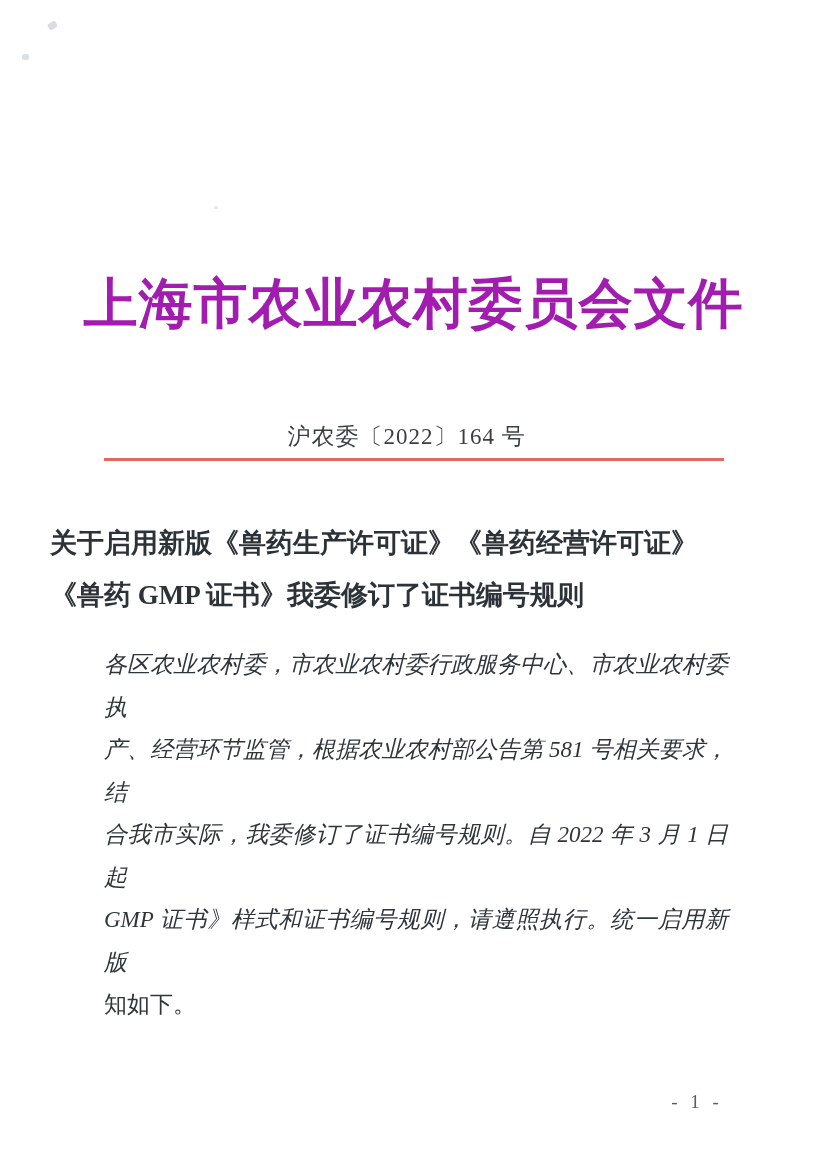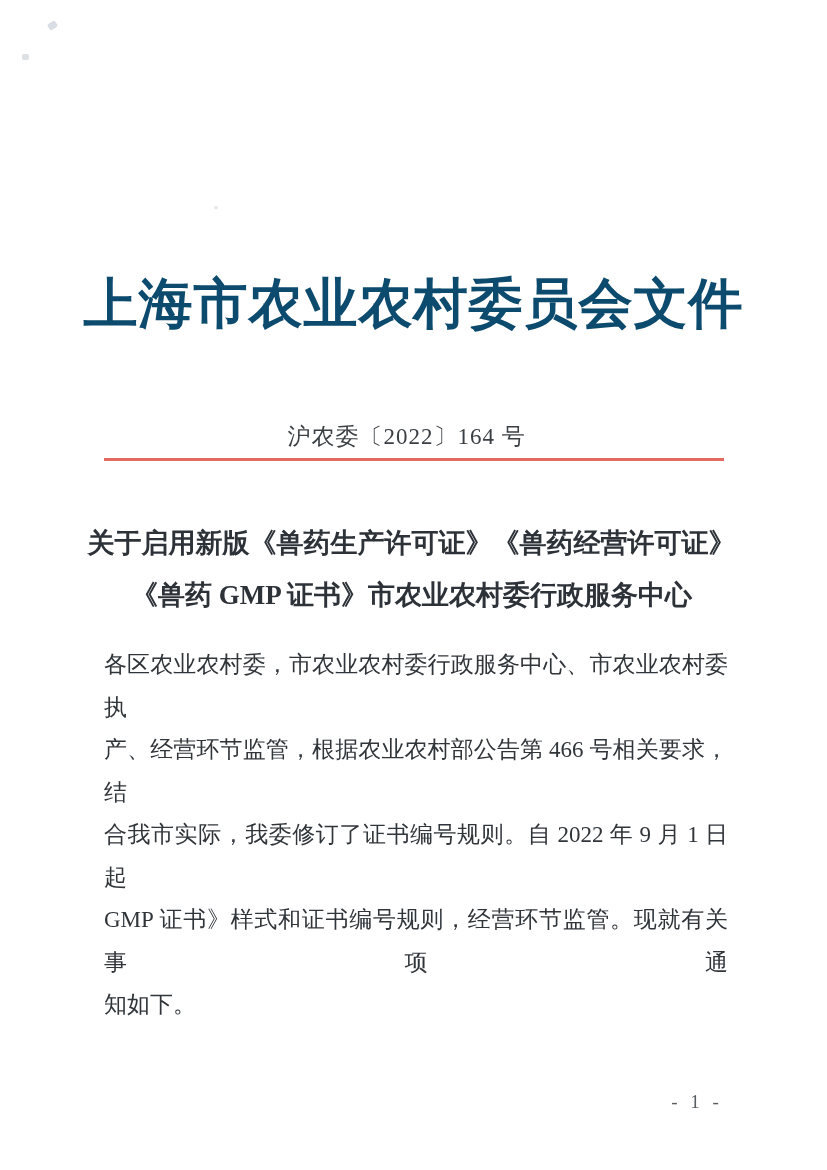--- a/index.html
+++ b/index.html
@@ -25,7 +25,7 @@
     font-size: 54px;
     font-weight: bold;
     letter-spacing: 1px;
-    color: #0c4a6e;
+    color: #a21caf;
     white-space: nowrap;
   }
   .doc-number {

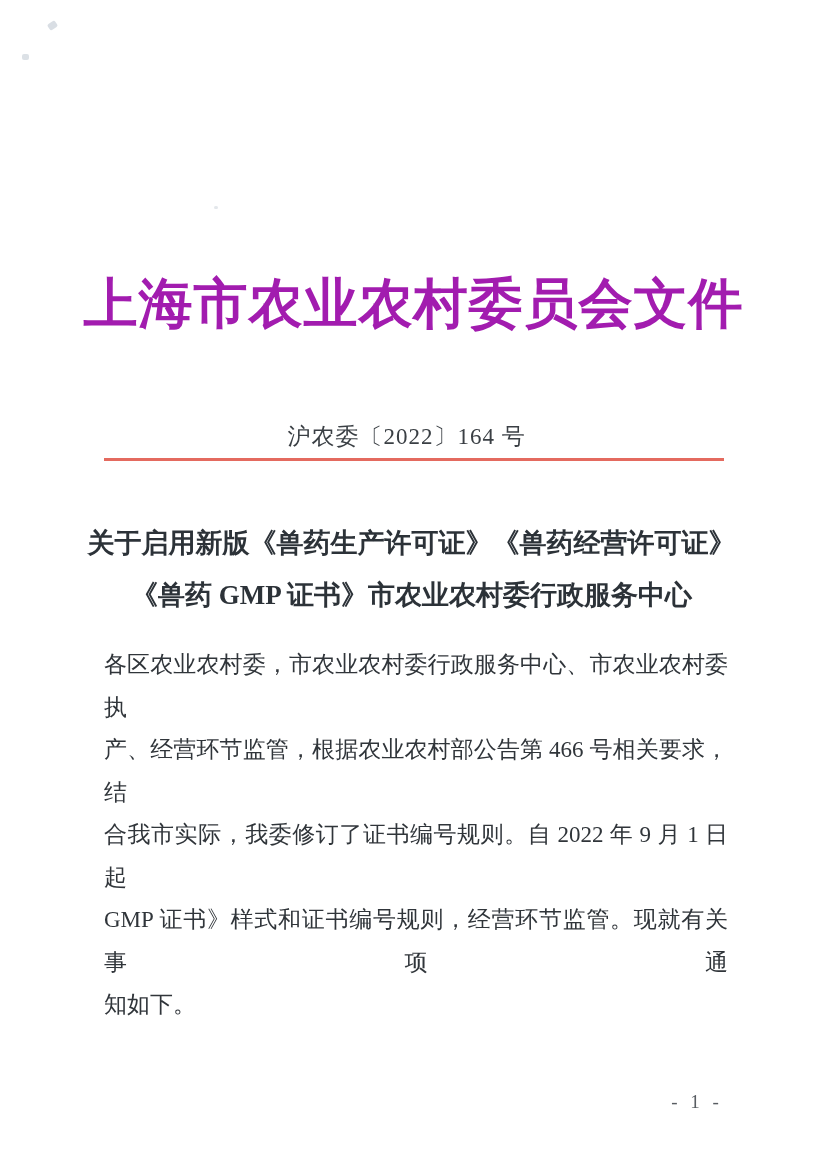--- a/index.html
+++ b/index.html
@@ -49,7 +49,7 @@
     position: absolute;
     left: 50px; right: 54px;
     top: 517px;
-    text-align: center;
+    text-align: left;
     font-size: 27px;
     font-weight: bold;
     color: #2c3238;

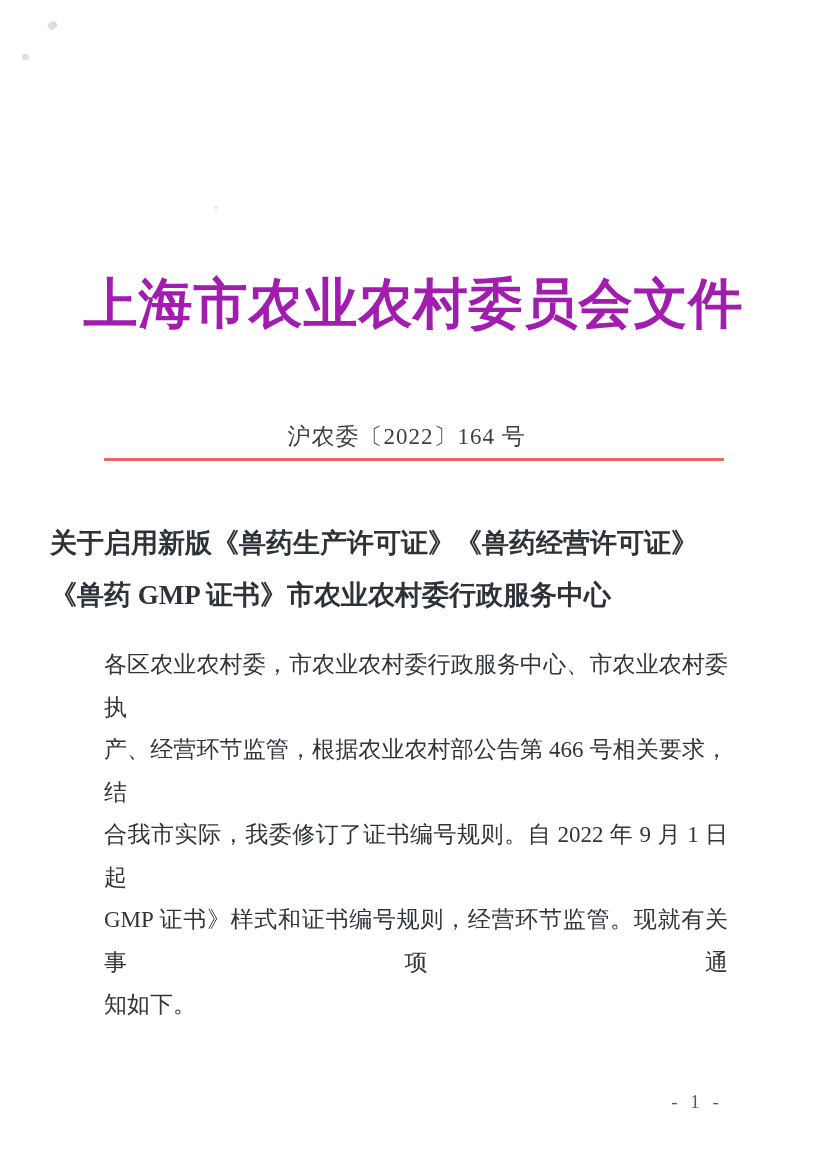--- a/index.html
+++ b/index.html
@@ -96,7 +96,7 @@
 
   <div class="notice-title">
     <div>关于启用新版《兽药生产许可证》《兽药经营许可证》</div>
-    <div>《兽药 GMP 证书》市农业农村委行政服务中心</div>
+    <div>《兽药 GMP 证书》我委修订了证书编号规则</div>
   </div>
 
   <div class="body-text">

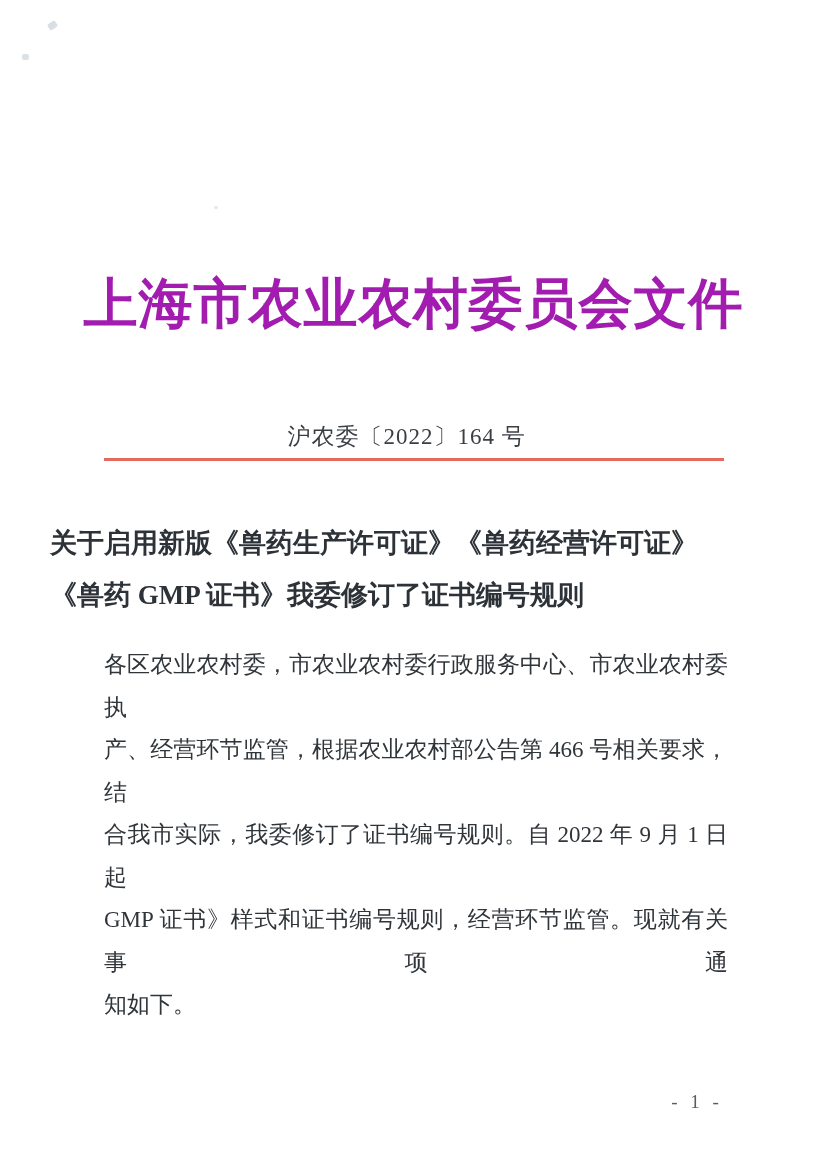--- a/index.html
+++ b/index.html
@@ -65,7 +65,7 @@
     line-height: 42.5px;
   }
   .body-line { white-space: nowrap; }
-  .body-line.j { white-space: normal; text-align: justify; text-align-last: justify; }
+  .body-line.j { white-space: normal; text-align: justify; text-align-last: justify; font-style: italic; }
   .body-line.indent { text-indent: 2em; }
   .page-number {
     position: absolute;

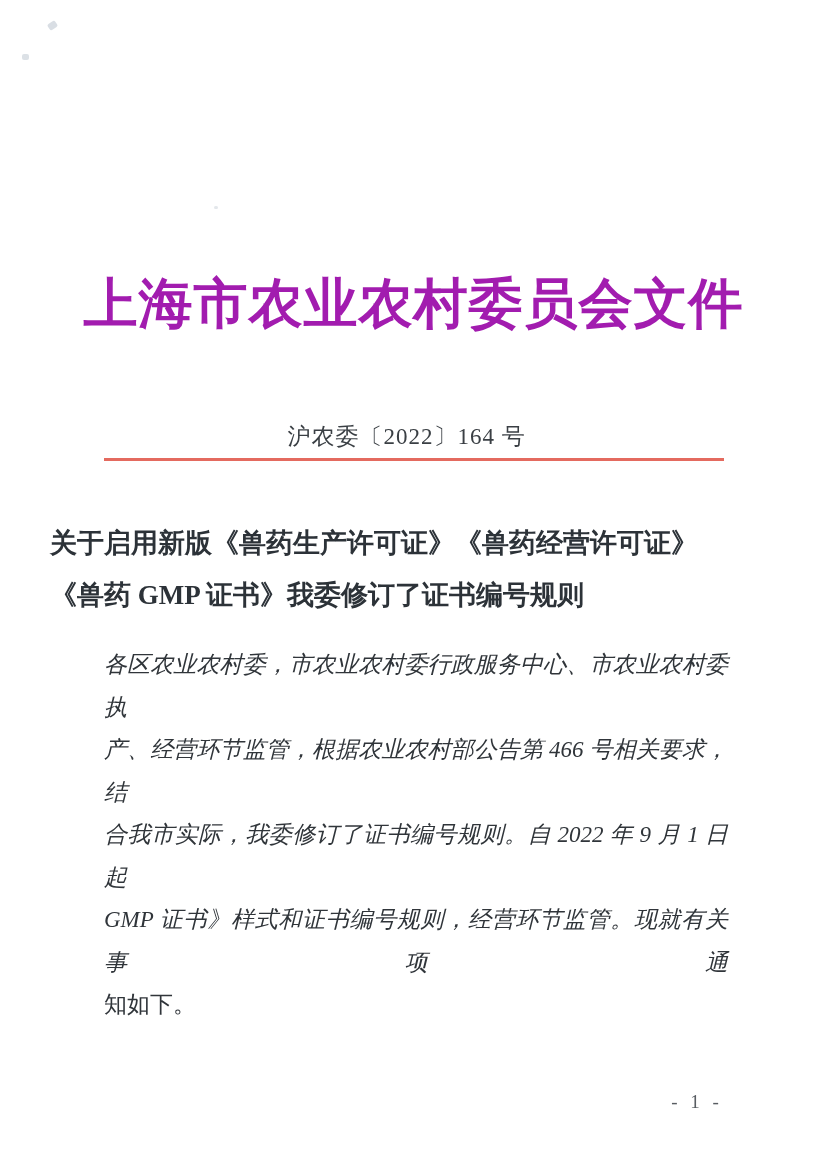--- a/index.html
+++ b/index.html
@@ -101,7 +101,7 @@
 
   <div class="body-text">
     <div class="body-line j">各区农业农村委，市农业农村委行政服务中心、市农业农村委执</div>
-    <div class="body-line j">产、经营环节监管，根据农业农村部公告第 466 号相关要求，结</div>
+    <div class="body-line j">产、经营环节监管，根据农业农村部公告第 581 号相关要求，结</div>
     <div class="body-line j">合我市实际，我委修订了证书编号规则。自 2022 年 9 月 1 日起</div>
     <div class="body-line j">GMP 证书》样式和证书编号规则，经营环节监管。现就有关事项通</div>
     <div class="body-line">知如下。</div>

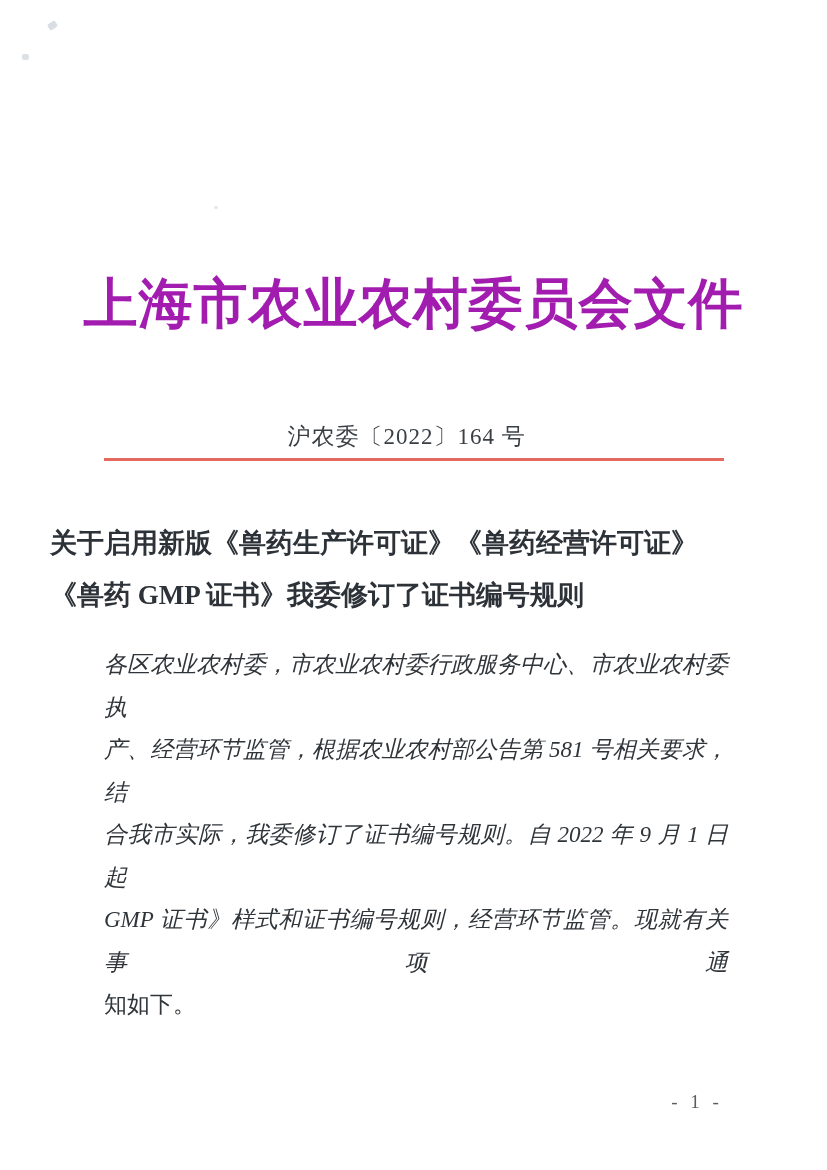--- a/index.html
+++ b/index.html
@@ -102,7 +102,7 @@
   <div class="body-text">
     <div class="body-line j">各区农业农村委，市农业农村委行政服务中心、市农业农村委执</div>
     <div class="body-line j">产、经营环节监管，根据农业农村部公告第 581 号相关要求，结</div>
-    <div class="body-line j">合我市实际，我委修订了证书编号规则。自 2022 年 9 月 1 日起</div>
+    <div class="body-line j">合我市实际，我委修订了证书编号规则。自 2022 年 3 月 1 日起</div>
     <div class="body-line j">GMP 证书》样式和证书编号规则，经营环节监管。现就有关事项通</div>
     <div class="body-line">知如下。</div>
 

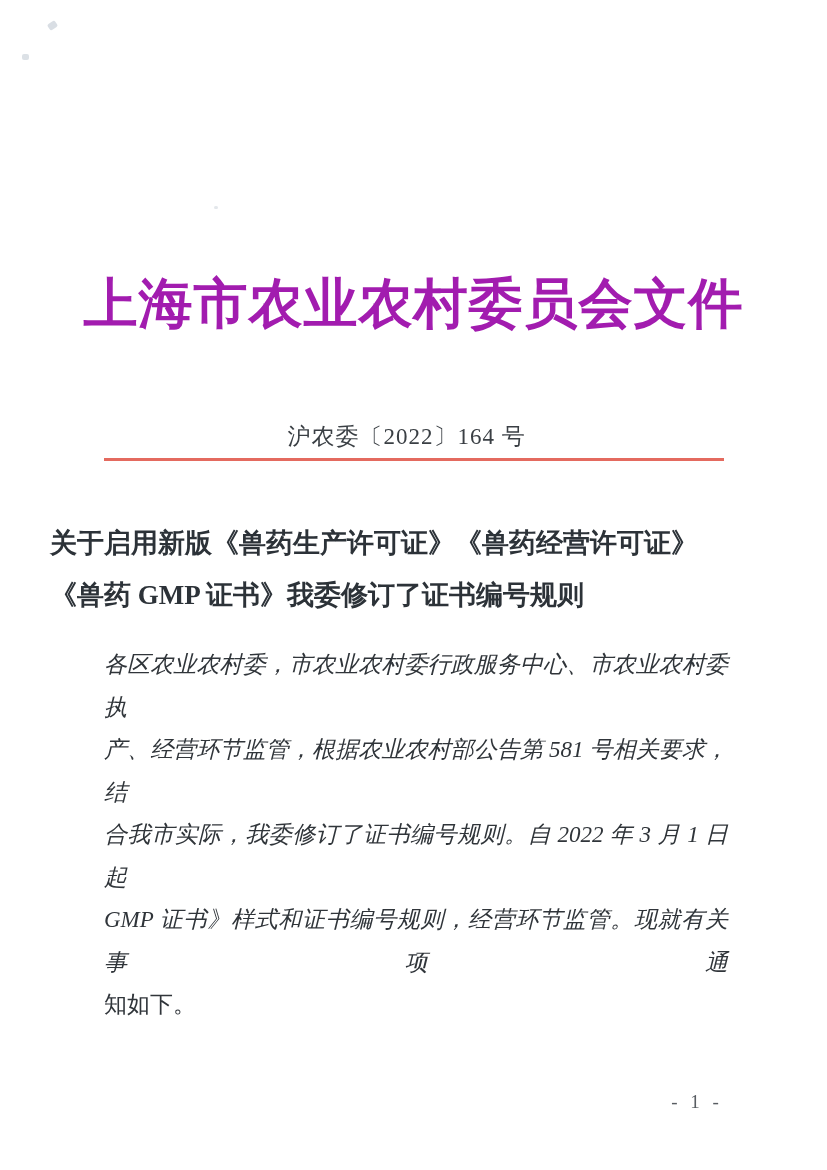--- a/index.html
+++ b/index.html
@@ -103,7 +103,7 @@
     <div class="body-line j">各区农业农村委，市农业农村委行政服务中心、市农业农村委执</div>
     <div class="body-line j">产、经营环节监管，根据农业农村部公告第 581 号相关要求，结</div>
     <div class="body-line j">合我市实际，我委修订了证书编号规则。自 2022 年 3 月 1 日起</div>
-    <div class="body-line j">GMP 证书》样式和证书编号规则，经营环节监管。现就有关事项通</div>
+    <div class="body-line j">GMP 证书》样式和证书编号规则，请遵照执行。统一启用新版</div>
     <div class="body-line">知如下。</div>
 
   </div>

